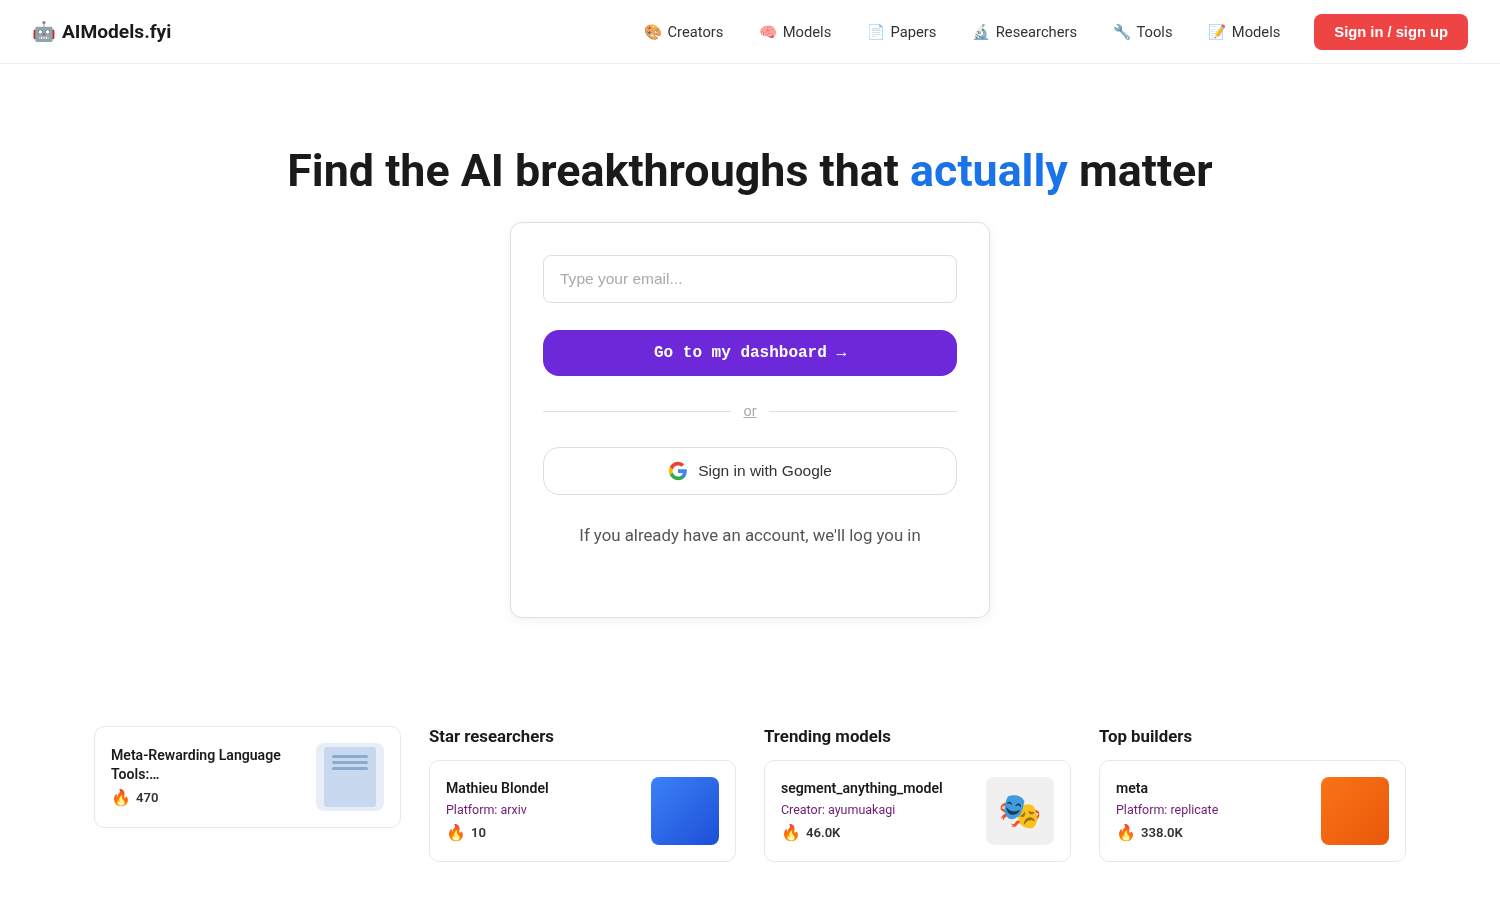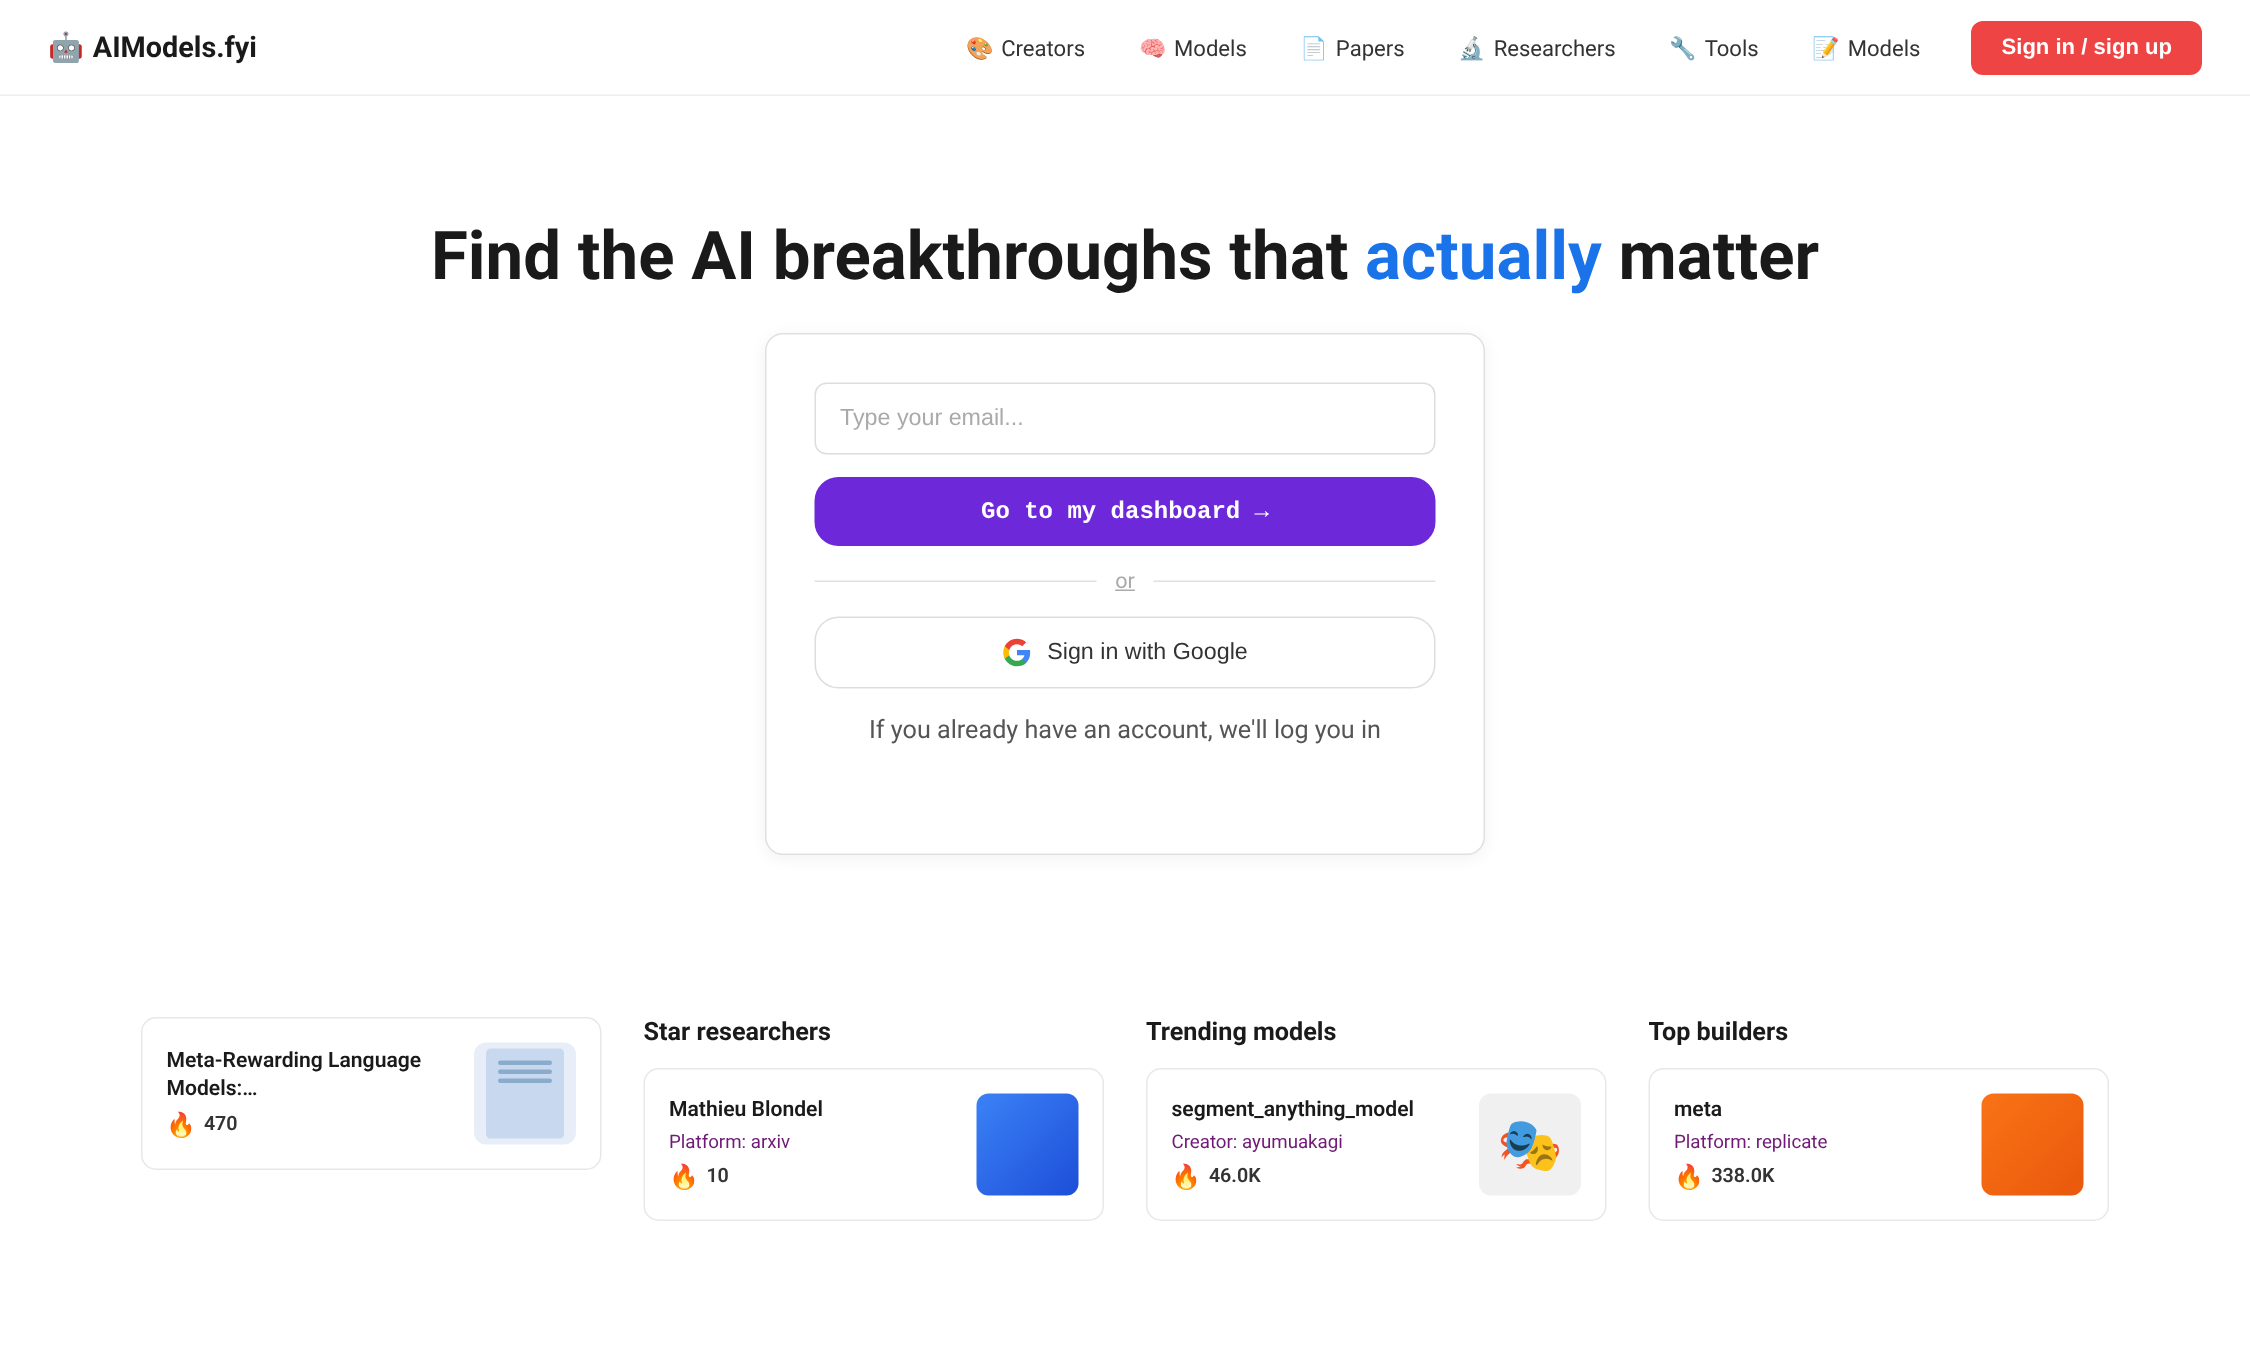--- a/index.html
+++ b/index.html
@@ -93,7 +93,7 @@
       box-shadow: 0 2px 12px rgba(0,0,0,0.06);
       display: flex;
       flex-direction: column;
-      gap: 15px;
+      gap: 27px;
     }
     .email-input {
       width: 100%;

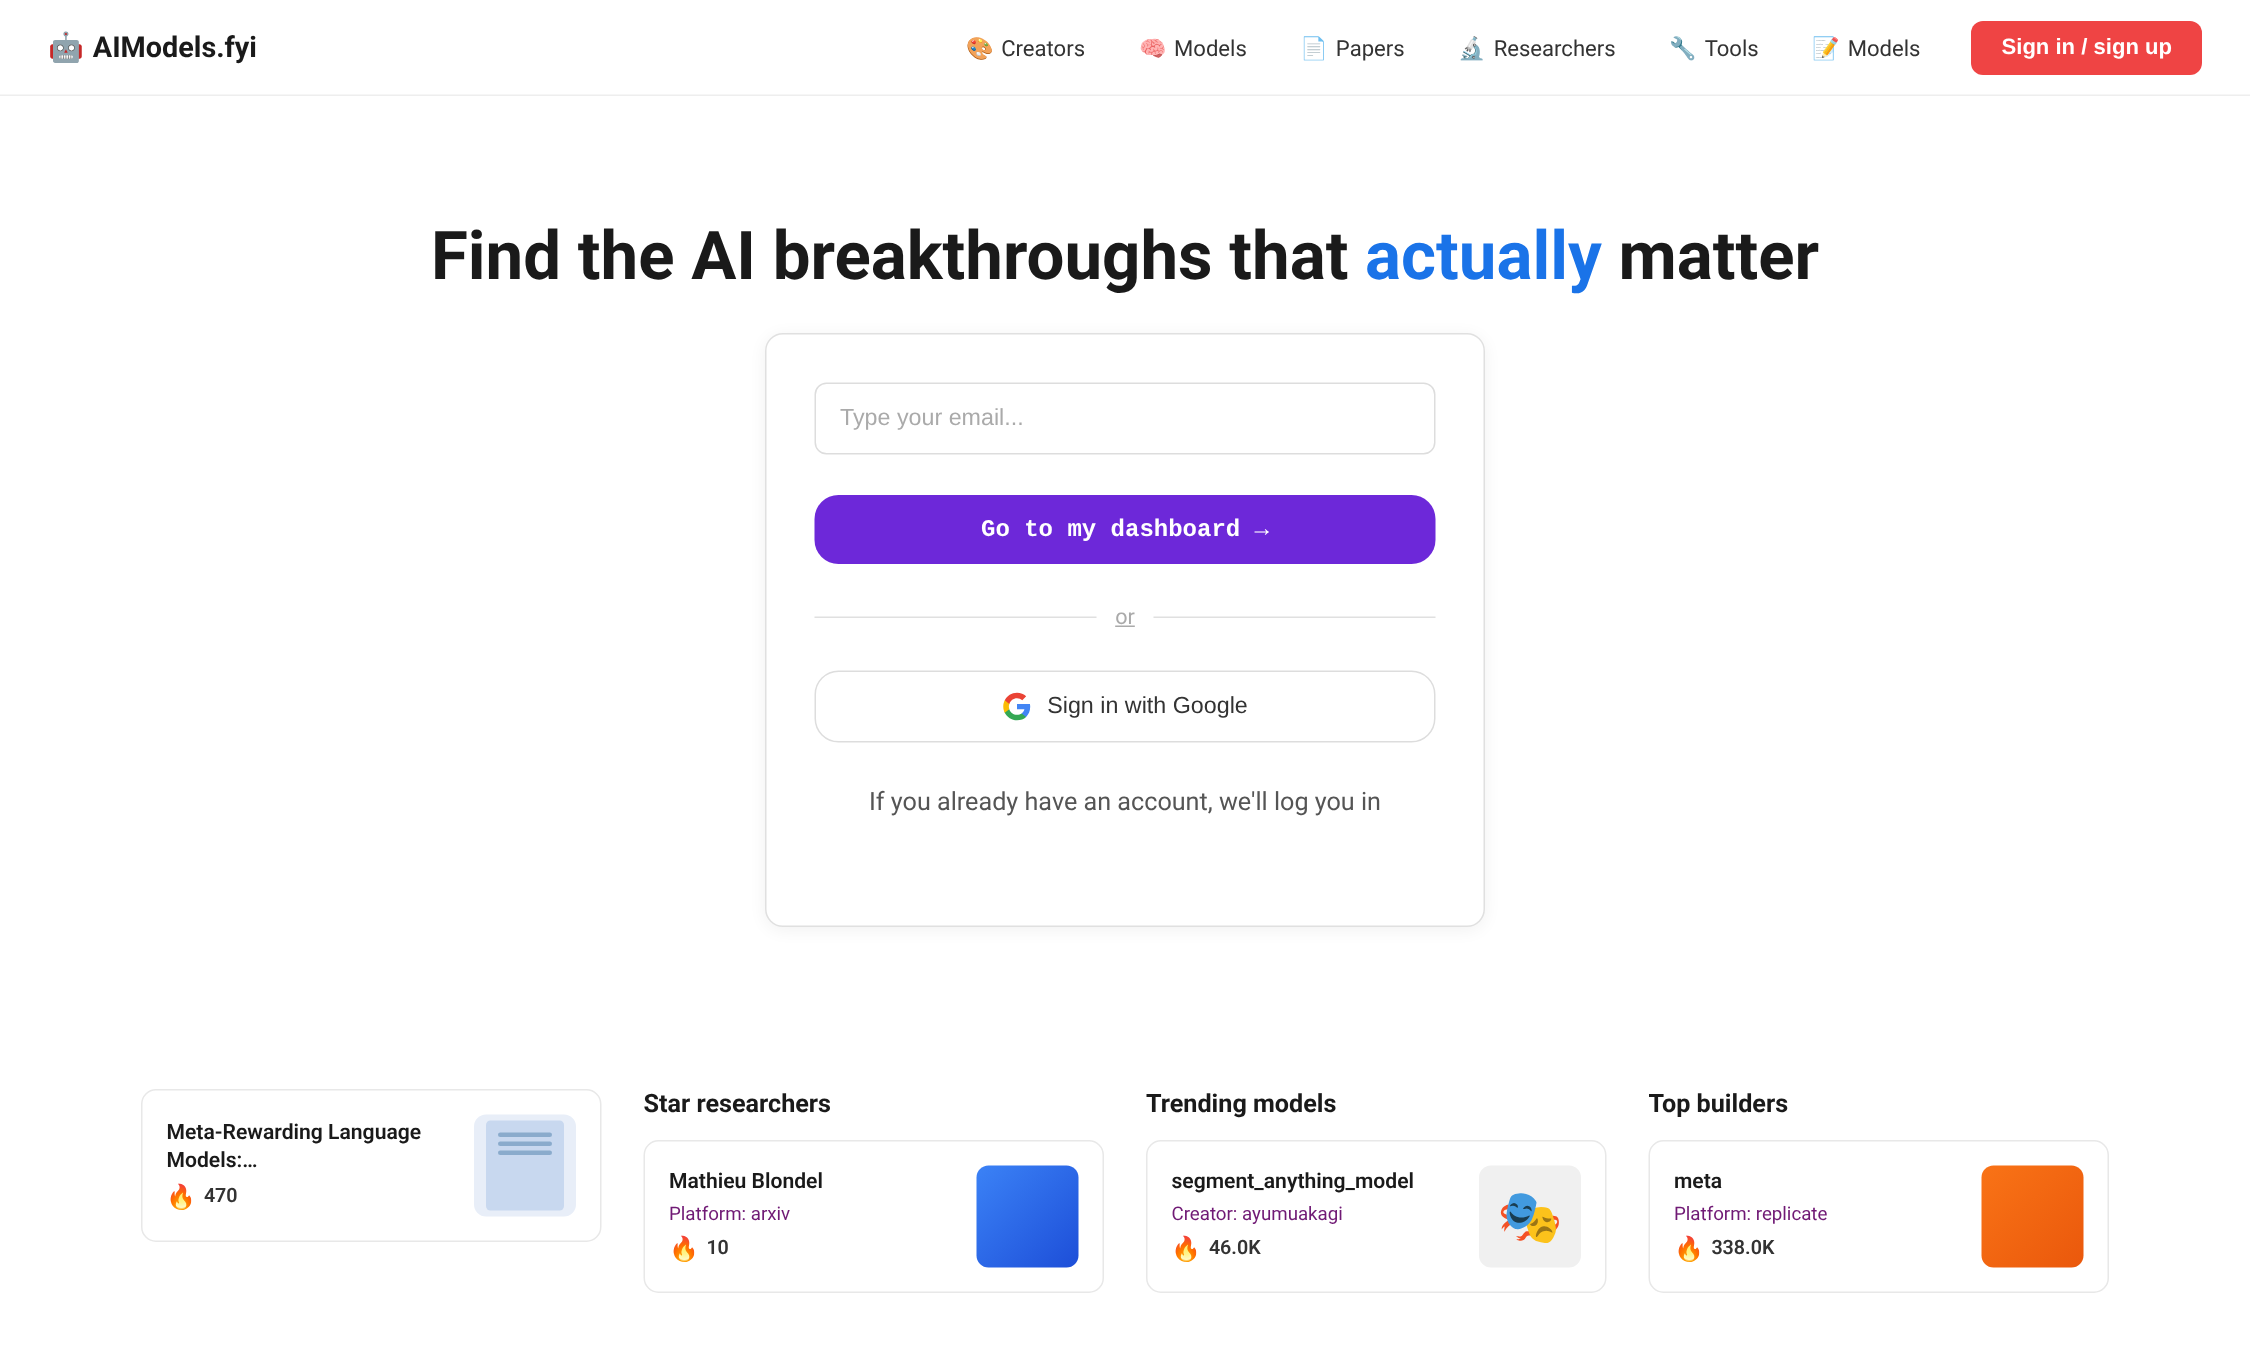--- a/index.html
+++ b/index.html
@@ -314,7 +314,7 @@
   <div>
     <div class="card">
       <div class="card-left">
-        <div class="card-name">Meta-Rewarding Language Models:…</div>
+        <div class="card-name">Meta-Rewarding Language Tools:…</div>
         <div class="card-stat">
           <span class="fire-emoji">🔥</span>
           <span>470</span>

